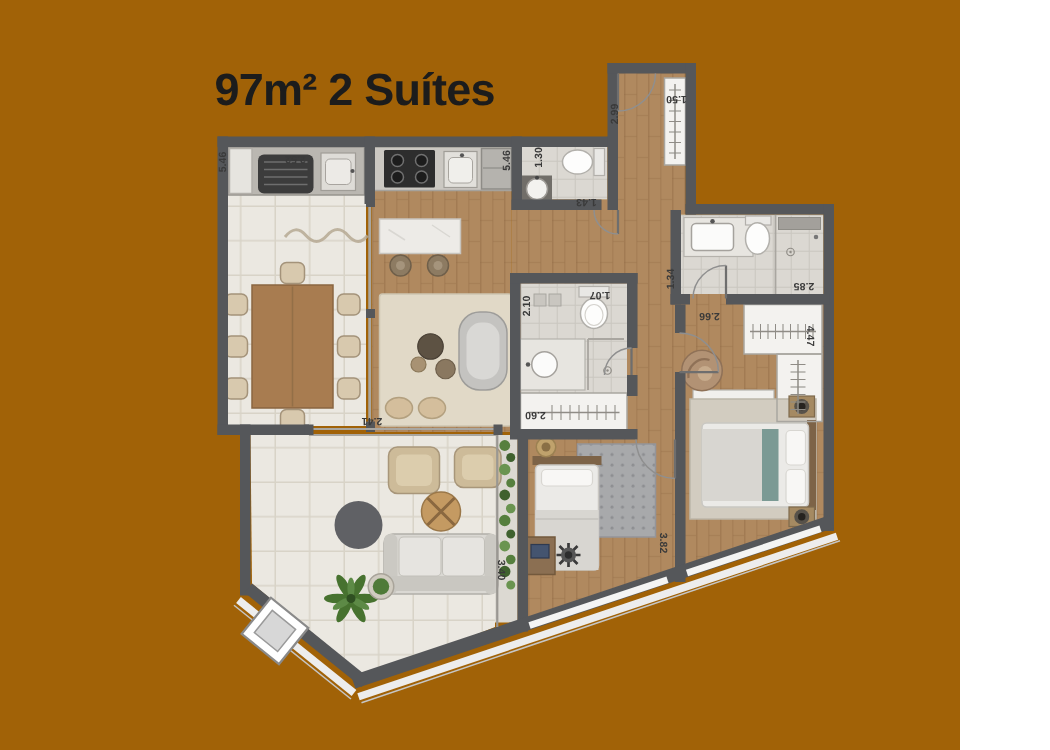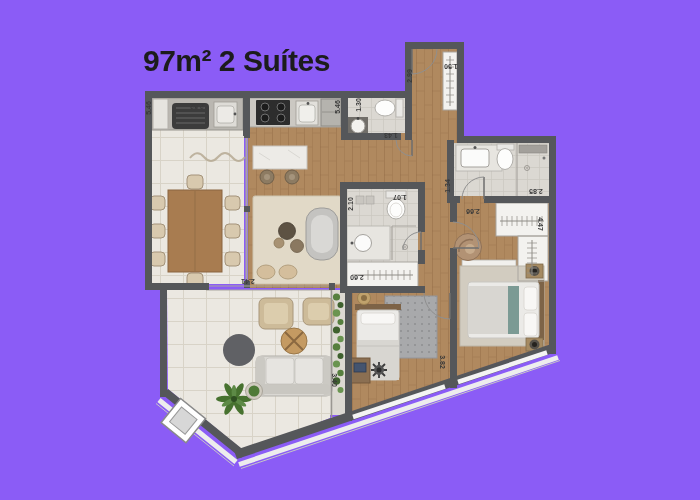--- a/index.html
+++ b/index.html
@@ -3,7 +3,7 @@
 <meta charset="utf-8">
 <style>
   html,body{margin:0;padding:0;background:#fff;}
-  #stage{position:relative;width:700px;height:500px;background:#8b5cf6;overflow:hidden;
+  #stage{position:relative;width:640px;height:500px;background:#a16207;overflow:hidden;
          font-family:"Liberation Sans",sans-serif;}
   #plan-title{position:absolute;left:143px;top:44px;font-size:30px;font-weight:700;
               color:#1c1c1c;letter-spacing:-0.5px;}

